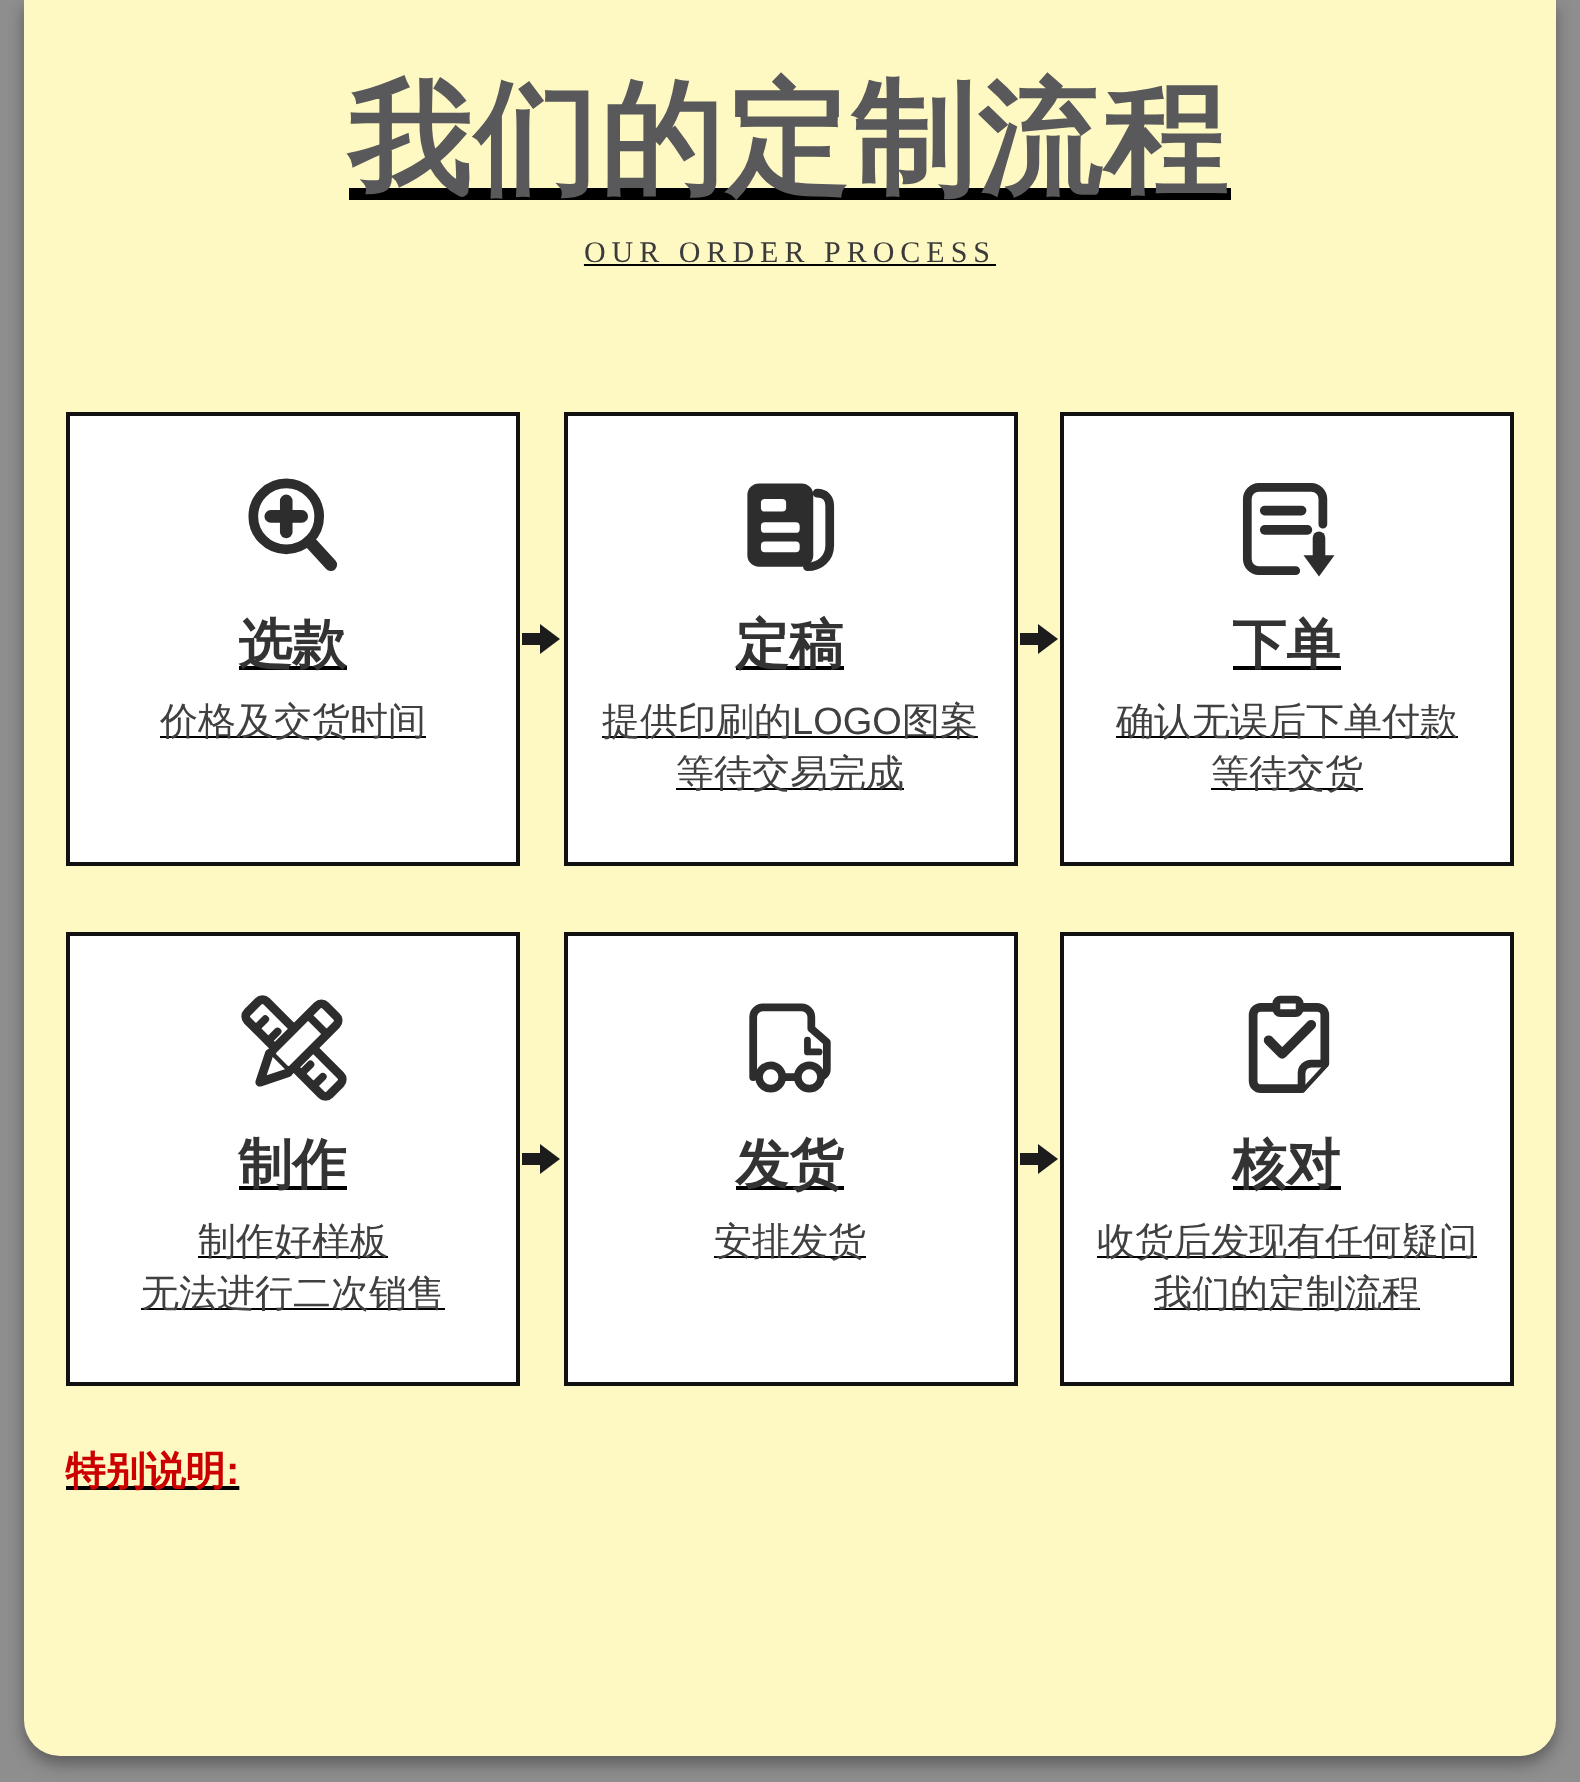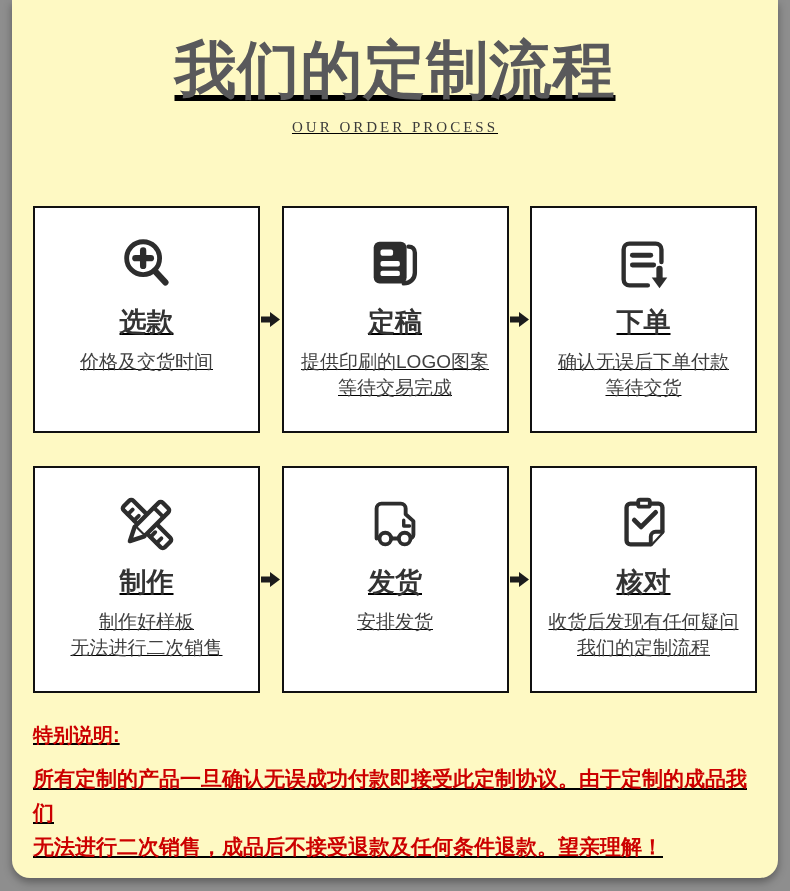--- a/index.html
+++ b/index.html
@@ -213,10 +213,6 @@
 
   <div class="notice">
     <div class="notice-heading">特别说明:</div>
-    <div class="notice-body">
-      <div>所有定制的产品一旦确认无误成功付款即接受此定制协议。由于定制的成品我们</div>
-      <div>无法进行二次销售，成品后不接受退款及任何条件退款。望亲理解！</div>
-    </div>
   </div>
 
 </div>

